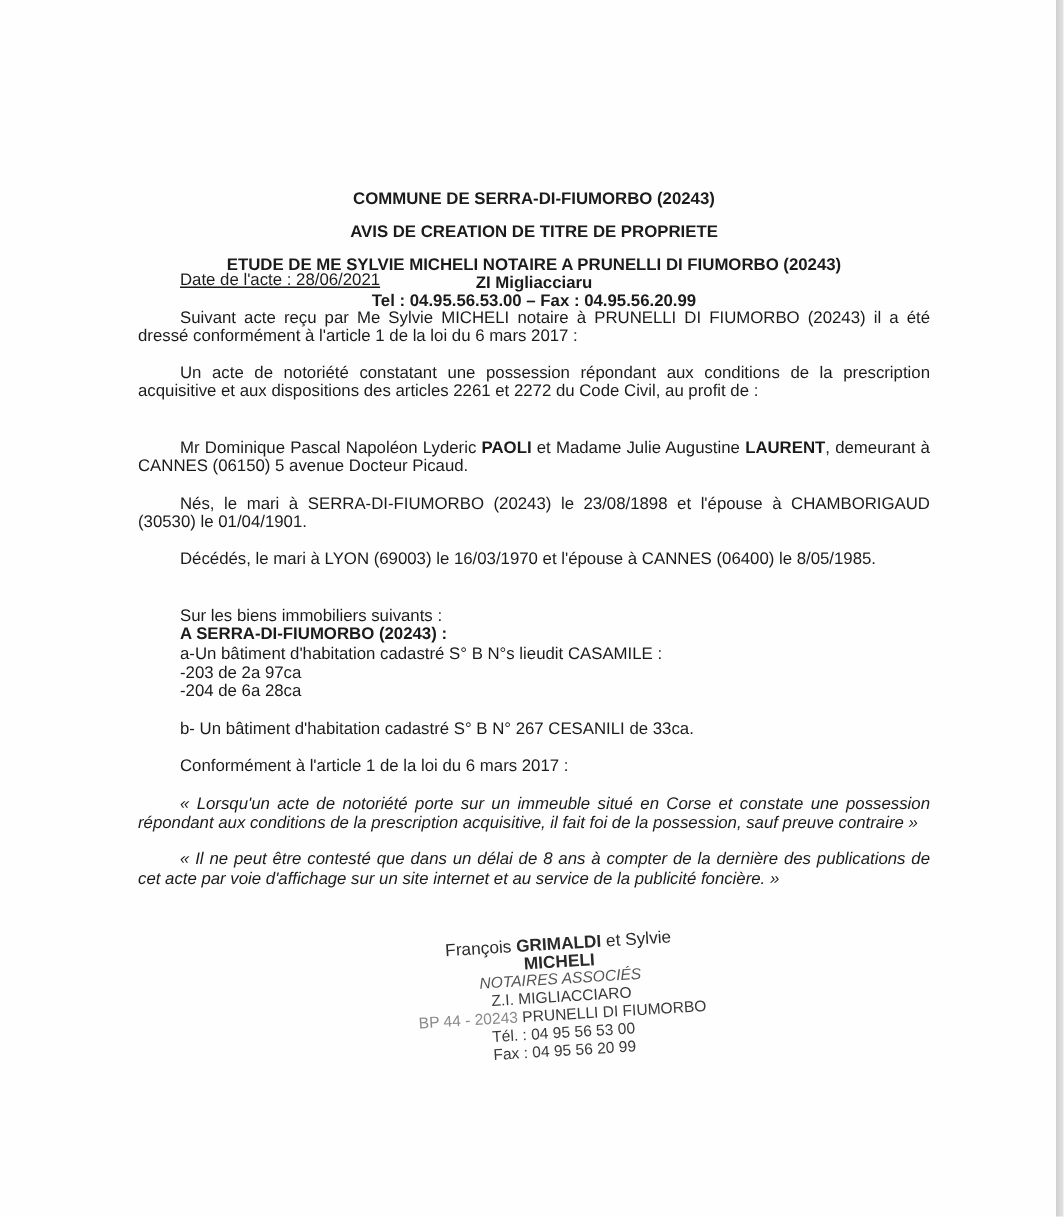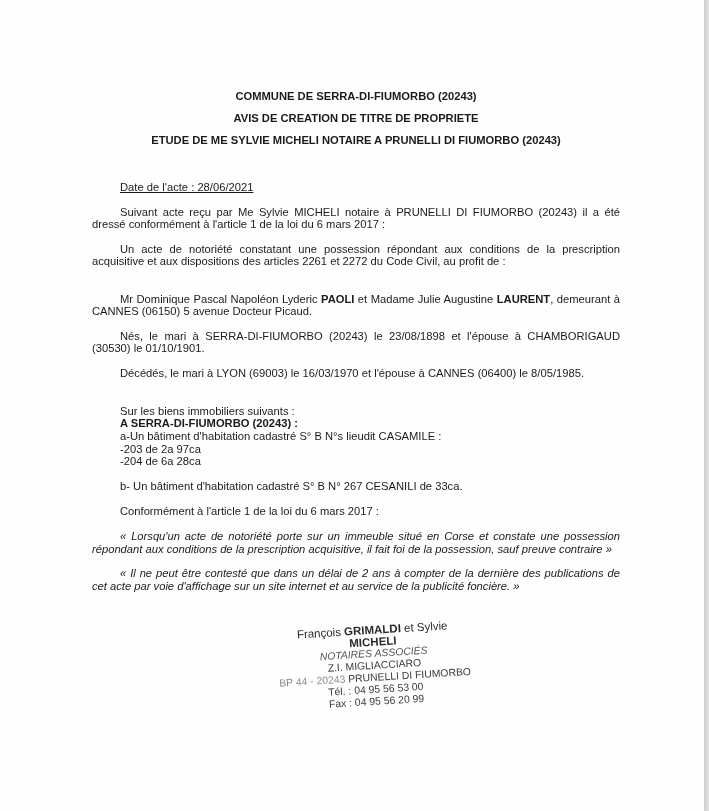--- a/index.html
+++ b/index.html
@@ -18,7 +18,7 @@
       position: absolute; left: 92px; top: 0; width: 528px;
       font-size: 11.2px; line-height: 12.6px;
     }
-    .center { text-align: center; font-weight: bold; }
+    .center { text-align: center; font-weight: bold; margin-top: 37px; }
     .h1 { position: absolute; top: 90px; left: 0; width: 528px; }
     .h2 { position: absolute; top: 112px; left: 0; width: 528px; }
     .h3 { position: absolute; top: 134px; left: 0; width: 528px; line-height: 12px; }

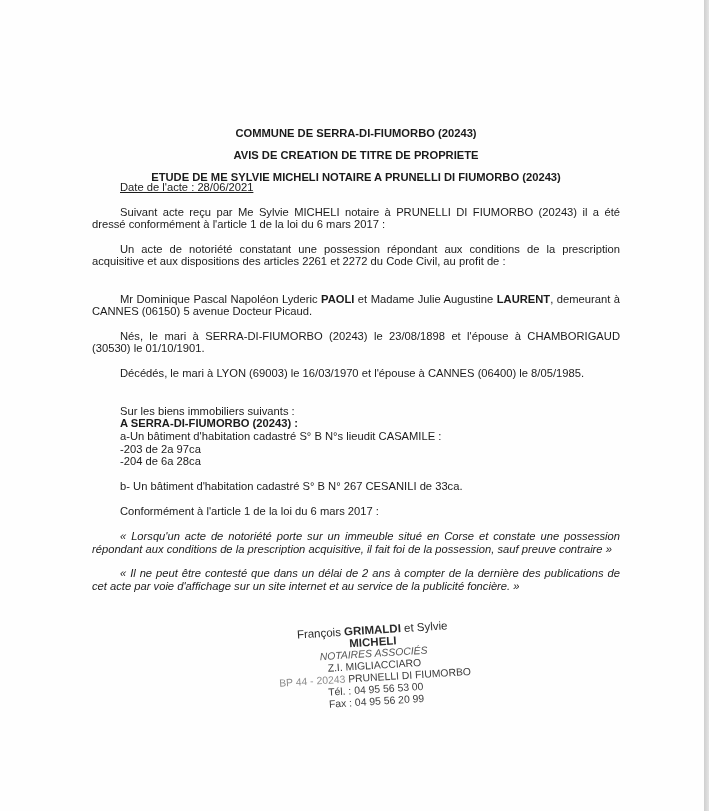--- a/index.html
+++ b/index.html
@@ -49,6 +49,7 @@
   <div class="center h2">AVIS DE CREATION DE TITRE DE PROPRIETE</div>
   <div class="center h3">
     <div>ETUDE DE ME SYLVIE MICHELI NOTAIRE A PRUNELLI DI FIUMORBO (20243)</div>
+    <div>ZI Migliacciaru</div>
   </div>
 
   <div class="body-text">

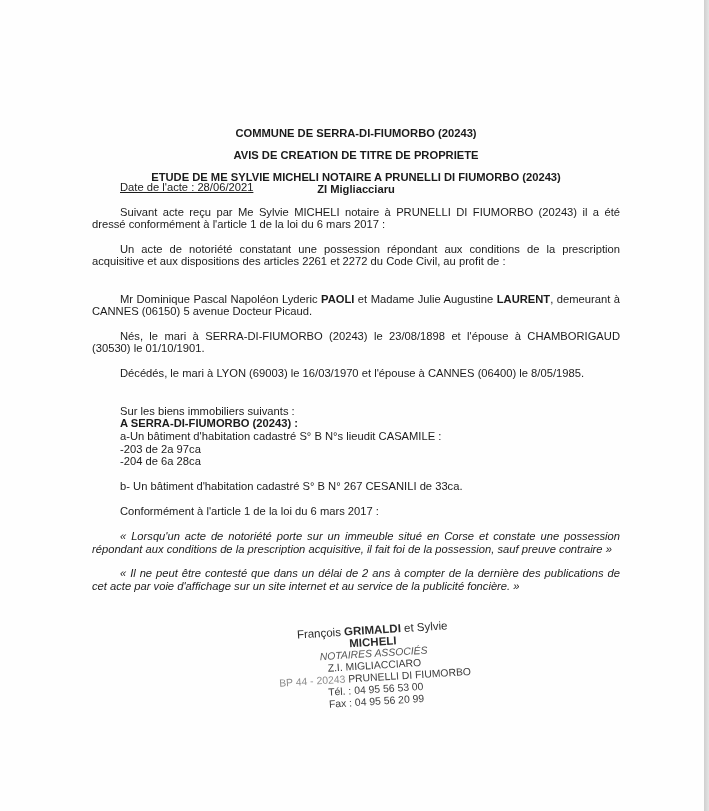--- a/index.html
+++ b/index.html
@@ -50,6 +50,7 @@
   <div class="center h3">
     <div>ETUDE DE ME SYLVIE MICHELI NOTAIRE A PRUNELLI DI FIUMORBO (20243)</div>
     <div>ZI Migliacciaru</div>
+    <div>Tel : 04.95.56.53.00 – Fax : 04.95.56.20.99</div>
   </div>
 
   <div class="body-text">

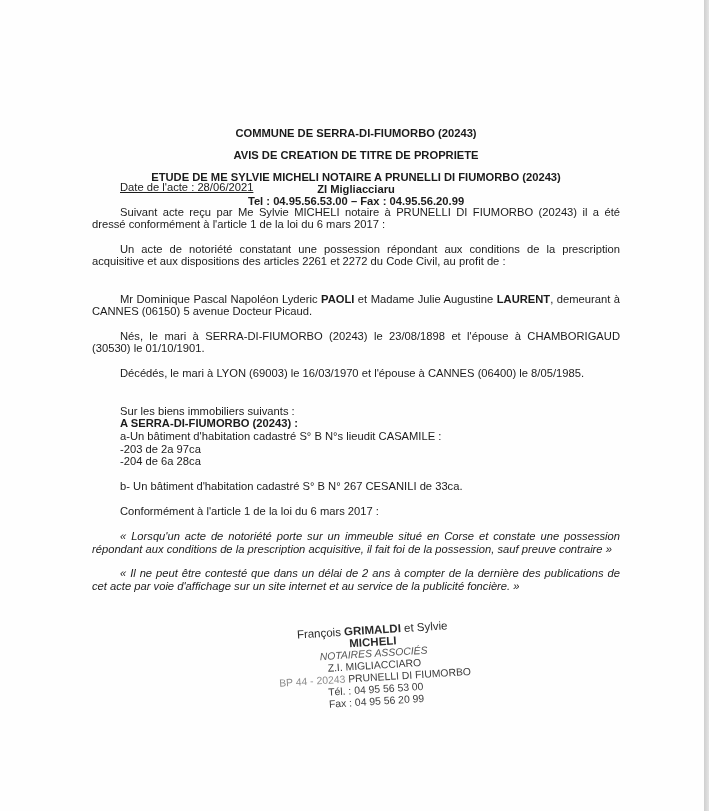--- a/index.html
+++ b/index.html
@@ -59,7 +59,7 @@
     <p class="p ind">Un acte de notoriété constatant une possession répondant aux conditions de la prescription acquisitive et aux dispositions des articles 2261 et 2272 du Code Civil, au profit de :</p>
     <div class="gap"></div>
     <p class="p ind"><span>Mr Dominique Pascal Napoléon Lyderic </span><b>PAOLI</b><span> et Madame Julie Augustine </span><b>LAURENT</b><span>, demeurant à CANNES (06150) 5 avenue Docteur Picaud.</span></p>
-    <p class="p ind">Nés, le mari à SERRA-DI-FIUMORBO (20243) le 23/08/1898 et l'épouse à CHAMBORIGAUD (30530) le 01/10/1901.</p>
+    <p class="p ind">Nés, le mari à SERRA-DI-FIUMORBO (20243) le 23/08/1898 et l'épouse à CHAMBORIGAUD (30530) le 01/04/1901.</p>
     <p class="p ind">Décédés, le mari à LYON (69003) le 16/03/1970 et l'épouse à CANNES (06400) le 8/05/1985.</p>
     <div class="gap"></div>
     <div class="gap"></div>

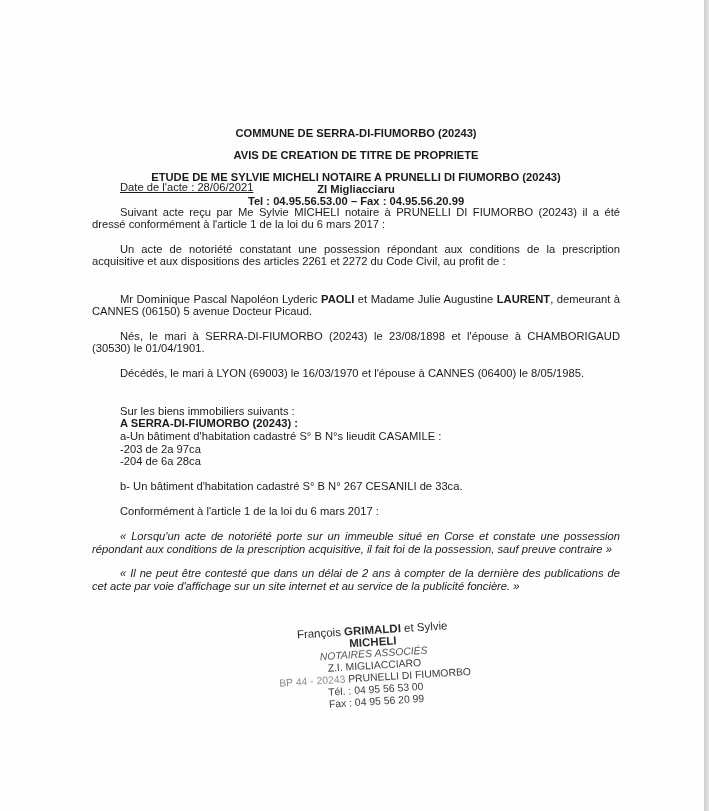--- a/index.html
+++ b/index.html
@@ -75,7 +75,7 @@
     <div class="gap"></div>
     <p class="p indblock">Conformément à l'article 1 de la loi du 6 mars 2017 :</p>
     <p class="p ind"><i>« Lorsqu'un acte de notoriété porte sur un immeuble situé en Corse et constate une possession répondant aux conditions de la prescription acquisitive, il fait foi de la possession, sauf preuve contraire »</i></p>
-    <p class="p ind"><i>« Il ne peut être contesté que dans un délai de 2 ans à compter de la dernière des publications de cet acte par voie d'affichage sur un site internet et au service de la publicité foncière. »</i></p>
+    <p class="p ind"><i>« Il ne peut être contesté que dans un délai de 8 ans à compter de la dernière des publications de cet acte par voie d'affichage sur un site internet et au service de la publicité foncière. »</i></p>
     <div class="gap"></div>
   </div>
 </div>

